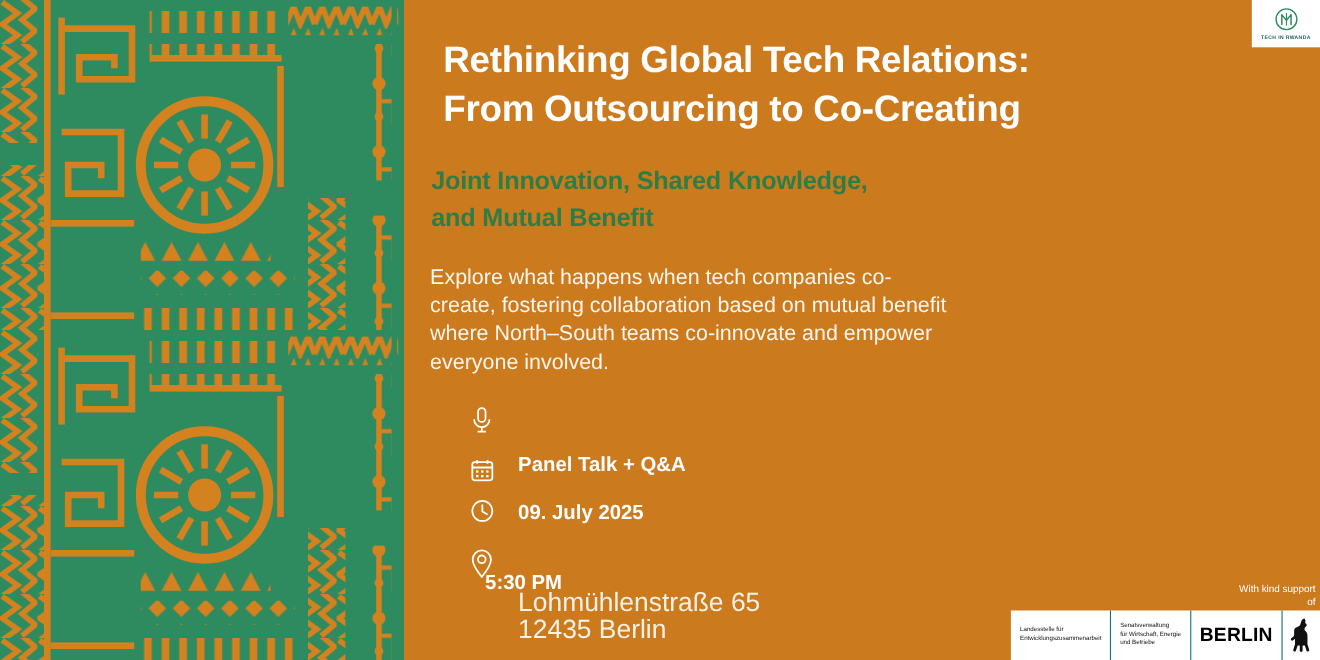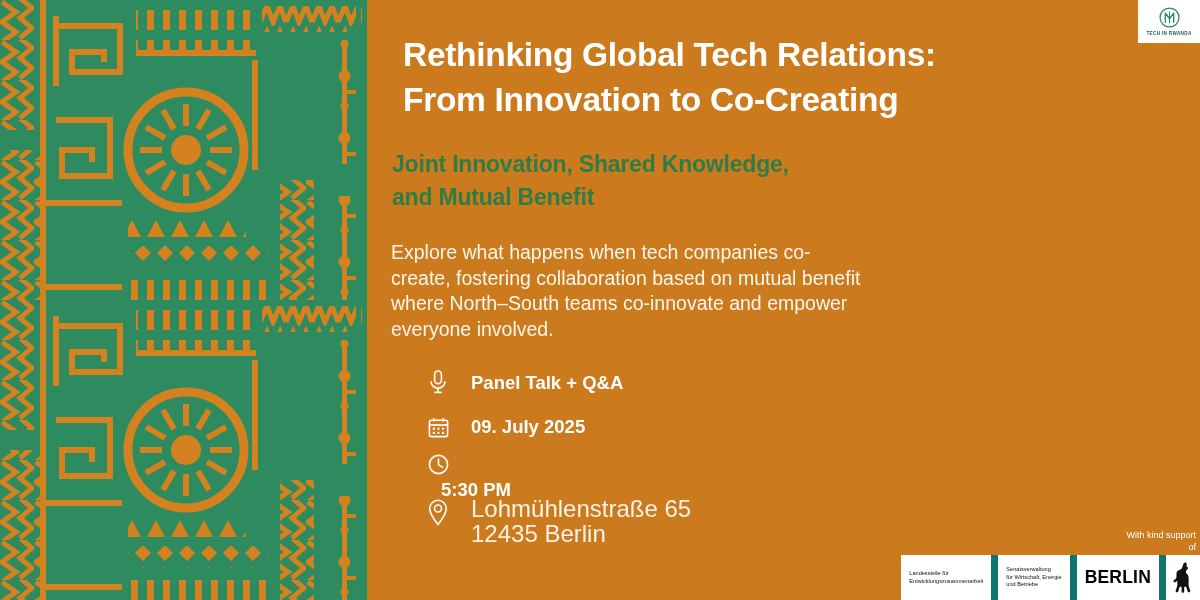--- a/index.html
+++ b/index.html
@@ -214,7 +214,7 @@
 
   <div id="title-block">
     <div class="title-line">Rethinking Global Tech Relations:</div>
-    <div class="title-line">From Innovation to Co-Creating</div>
+    <div class="title-line">From Outsourcing to Co-Creating</div>
   </div>
 
   <div id="body-block">

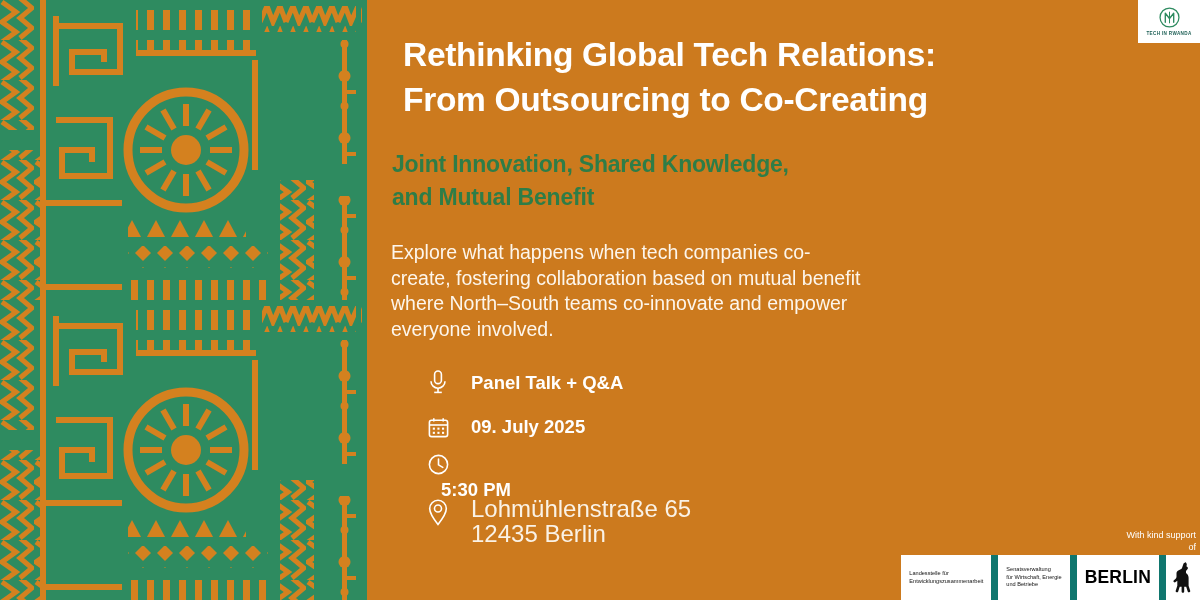--- a/index.html
+++ b/index.html
@@ -48,7 +48,7 @@
     width:30px; min-width:30px; height:30px;
     display:flex; align-items:center; justify-content:center;
   }
-  .detail-text-wrap { margin-left:18px; }
+  .detail-text-wrap { margin-left:18px;margin-top:39px; }
   .detail-main {
     color:#FFFFFF; font-size:18.5px; font-weight:bold;
     line-height:30px; white-space:nowrap;

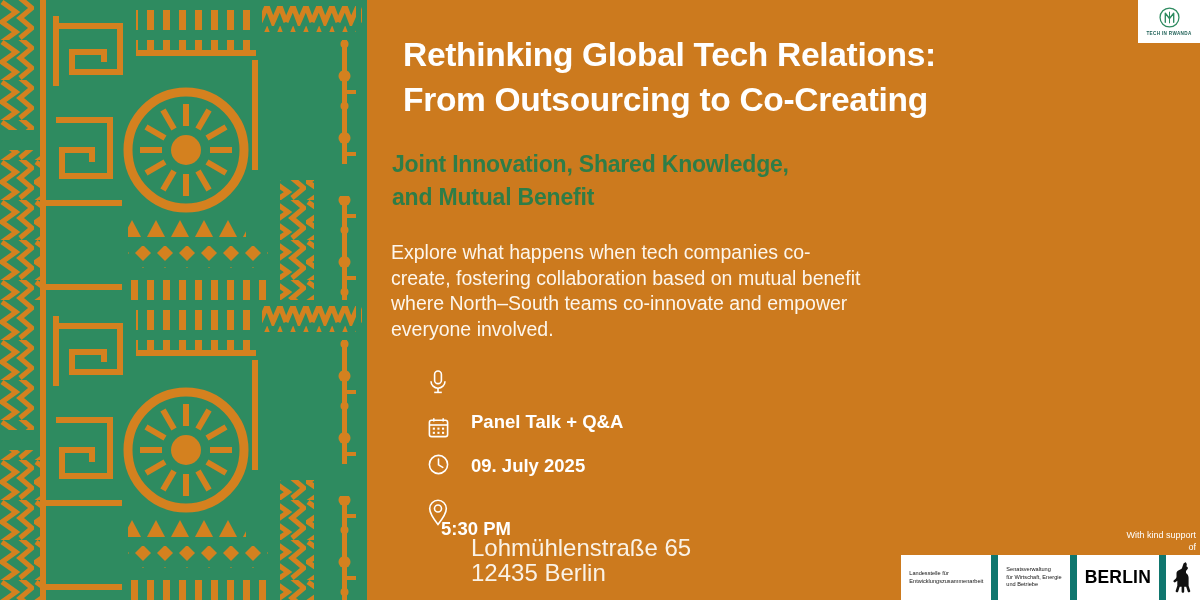--- a/index.html
+++ b/index.html
@@ -89,7 +89,7 @@
   }
   .sponsor-cell {
     display:flex; align-items:center;
-    padding:0 8px; border-right:7px solid #0f766e;
+    padding:0 8px; border-right:1px solid #0f766e;
   }
   .sponsor-cell:last-child { border-right:none; }
   .sponsor-small {

